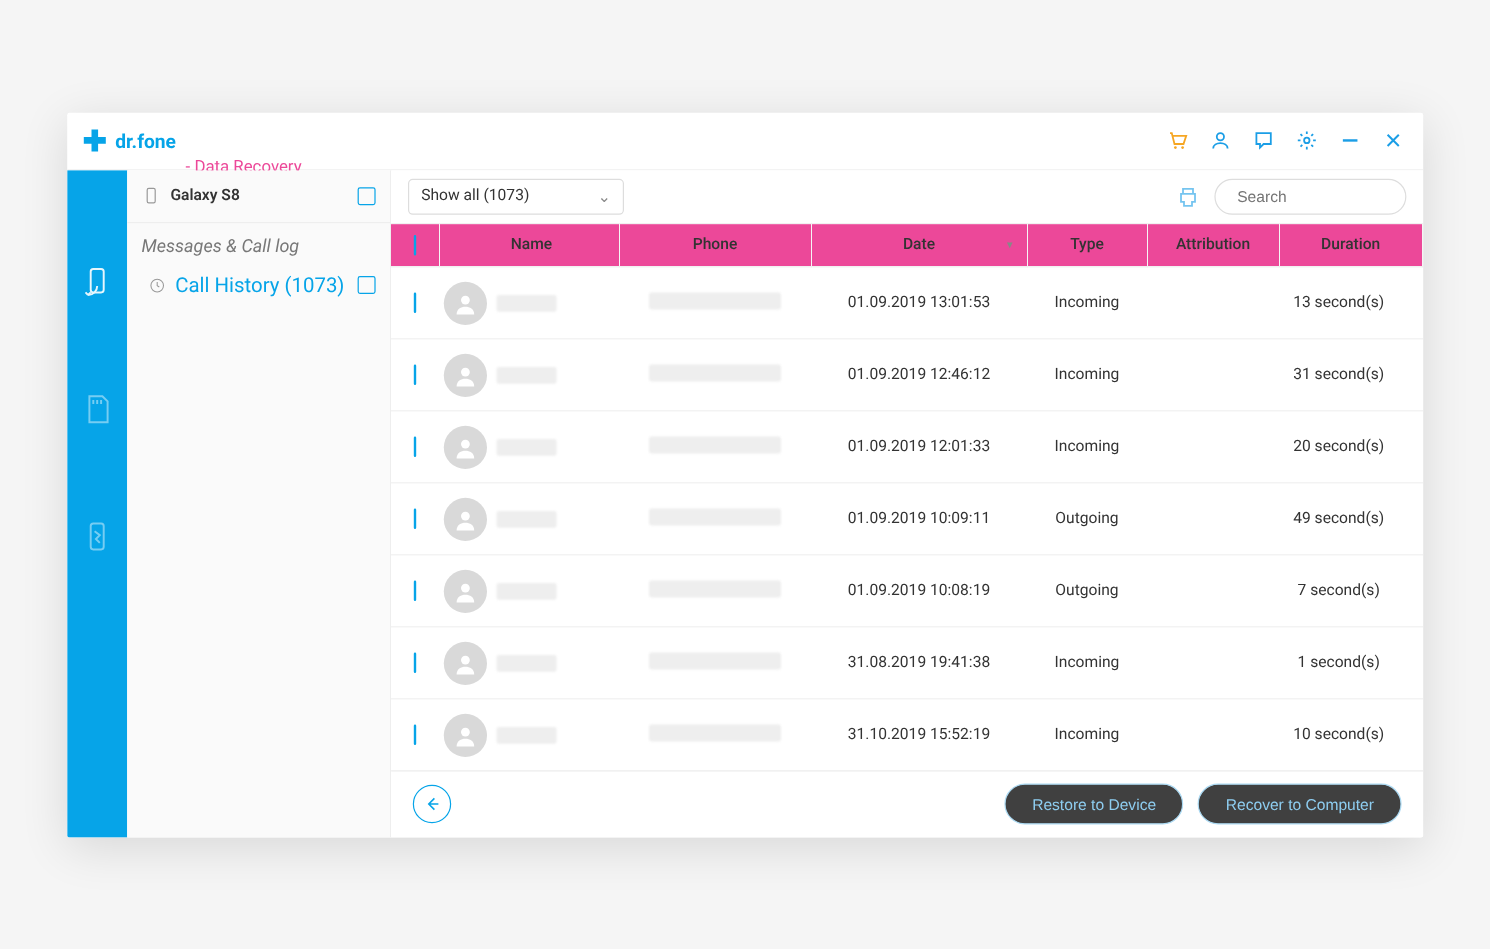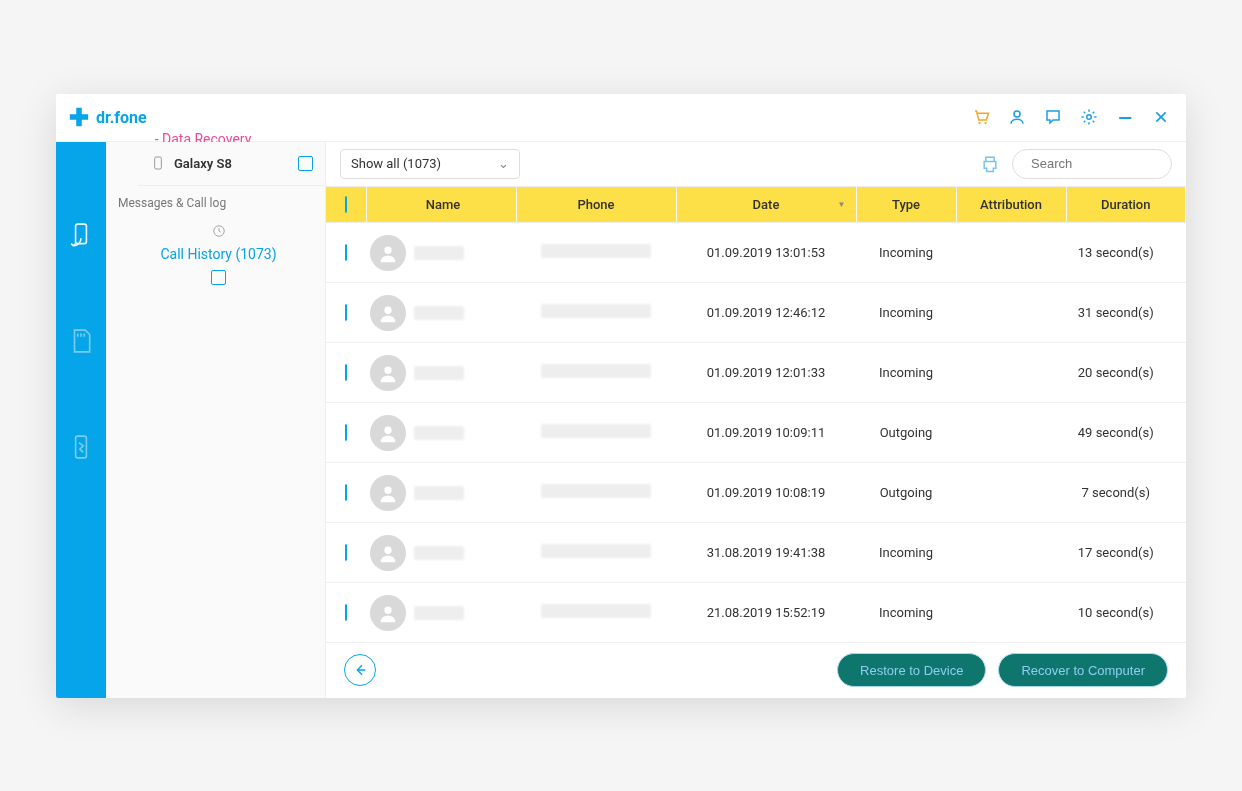--- a/index.html
+++ b/index.html
@@ -29,7 +29,7 @@
 
 
 .sidebar { width: 220px; background: #fafafa; border-right: 1px solid #eee; display:flex; flex-direction:column; }
-.device-row { height: 44px; display: flex; align-items: center; padding: 0 12px; gap: 8px; border-bottom: 1px solid #eee; margin-left: 32px; }
+.device-row { height: 44px; display: flex; align-items: center; padding: 0 12px; gap: 8px; border-bottom: 1px solid #eee; }
 .device-row .icon { width:16px; height:16px; color:#999; }
 .device-name { font-size: 13px; font-weight: 600; color: #333; flex: 1; }
 .chk { width: 15px; height: 15px; border: 1.5px solid #06a4e8; border-radius: 2px; cursor: pointer; flex-shrink:0; }

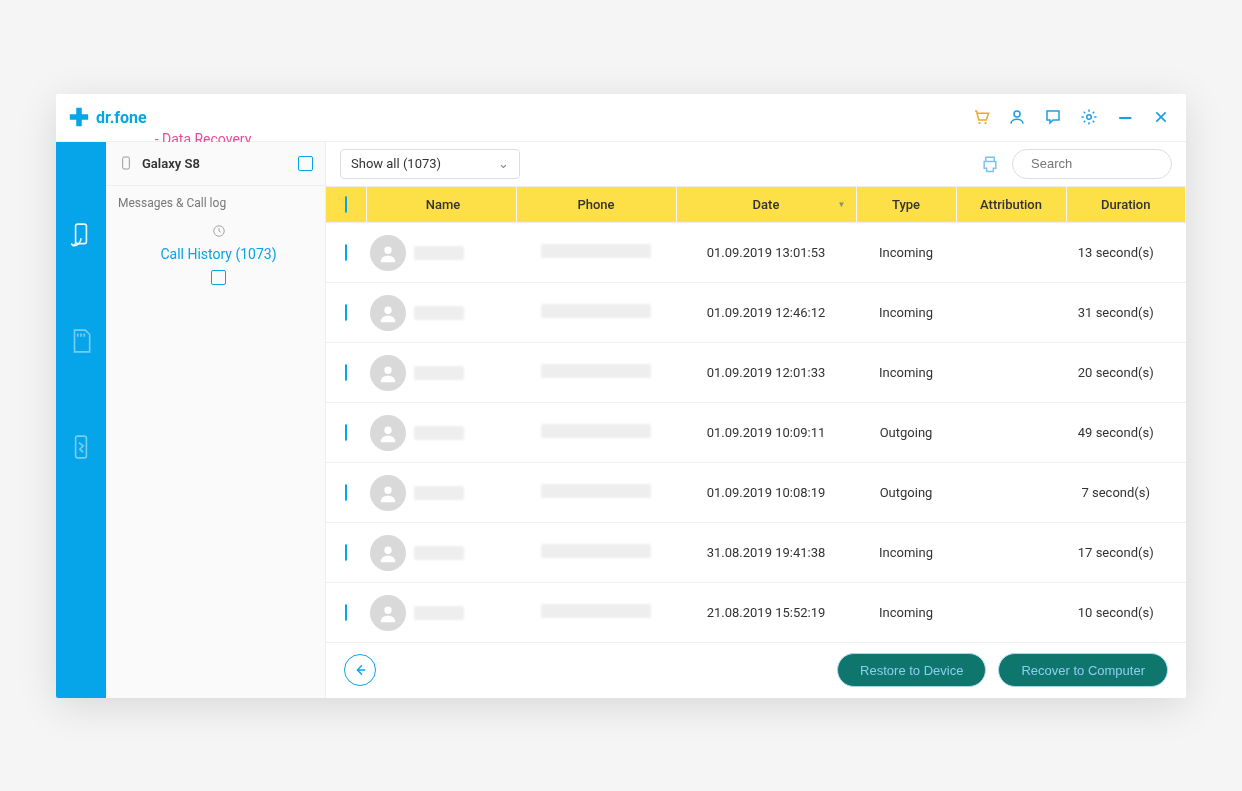--- a/index.html
+++ b/index.html
@@ -33,7 +33,7 @@
 .device-row .icon { width:16px; height:16px; color:#999; }
 .device-name { font-size: 13px; font-weight: 600; color: #333; flex: 1; }
 .chk { width: 15px; height: 15px; border: 1.5px solid #06a4e8; border-radius: 2px; cursor: pointer; flex-shrink:0; }
-.group-label { font-size: 12px; color: #777; padding: 10px 12px 8px; }
+.group-label { font-size: 15px; font-style: italic; color: #777; padding: 10px 12px 8px; }
 .tree-item { display:flex; align-items:center; gap:8px; padding: 6px 12px 6px 18px; font-size: 14px; color: #06a4e8; cursor:pointer;flex-direction:column; }
 .tree-item .icon { width:14px; height:14px; color:#999; flex-shrink:0; }
 .tree-item .label { flex:1; }

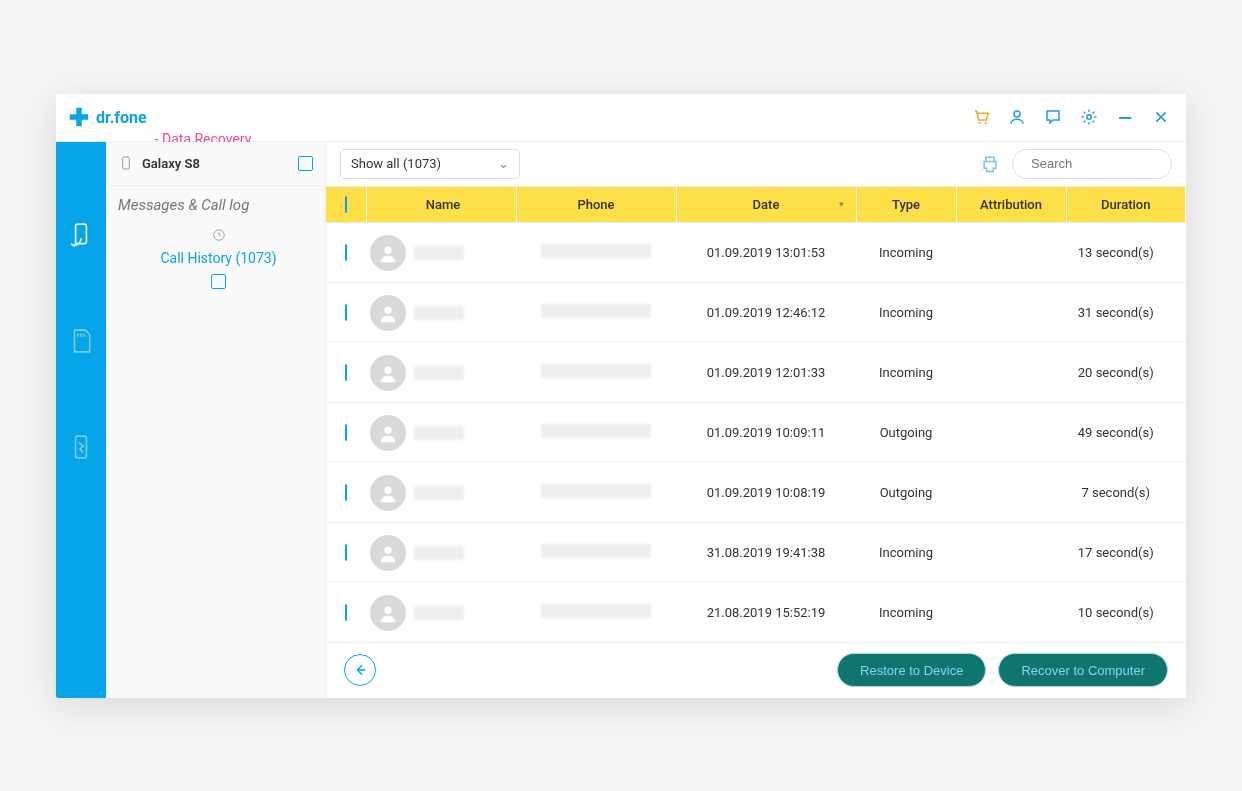--- a/index.html
+++ b/index.html
@@ -53,7 +53,7 @@
 
 .table { flex:1; overflow:auto; border-top:1px solid #eee; }
 table { width:100%; border-collapse: collapse; table-layout: fixed; }
-th { font-size:13px; font-weight:500; color:#333; height:36px; border-bottom:1px solid #eee; border-right:1px solid #f5f5f5; text-align:center; position:relative; background:#fde047; }
+th { font-size:13px; font-weight:500; color:#333; height:36px; border-bottom:1px solid #eee; border-right:1px solid #f5f5f5; text-align:center; position:relative; background:#ec4899; }
 th.sorted::after { content:"▼"; font-size:8px; color:#888; position:absolute; right:10px; top:50%; transform:translateY(-50%); }
 td { height: 60px; border-bottom:1px solid #f0f0f0; font-size:13px; color:#333; text-align:center; }
 col.cchk { width: 40px; }

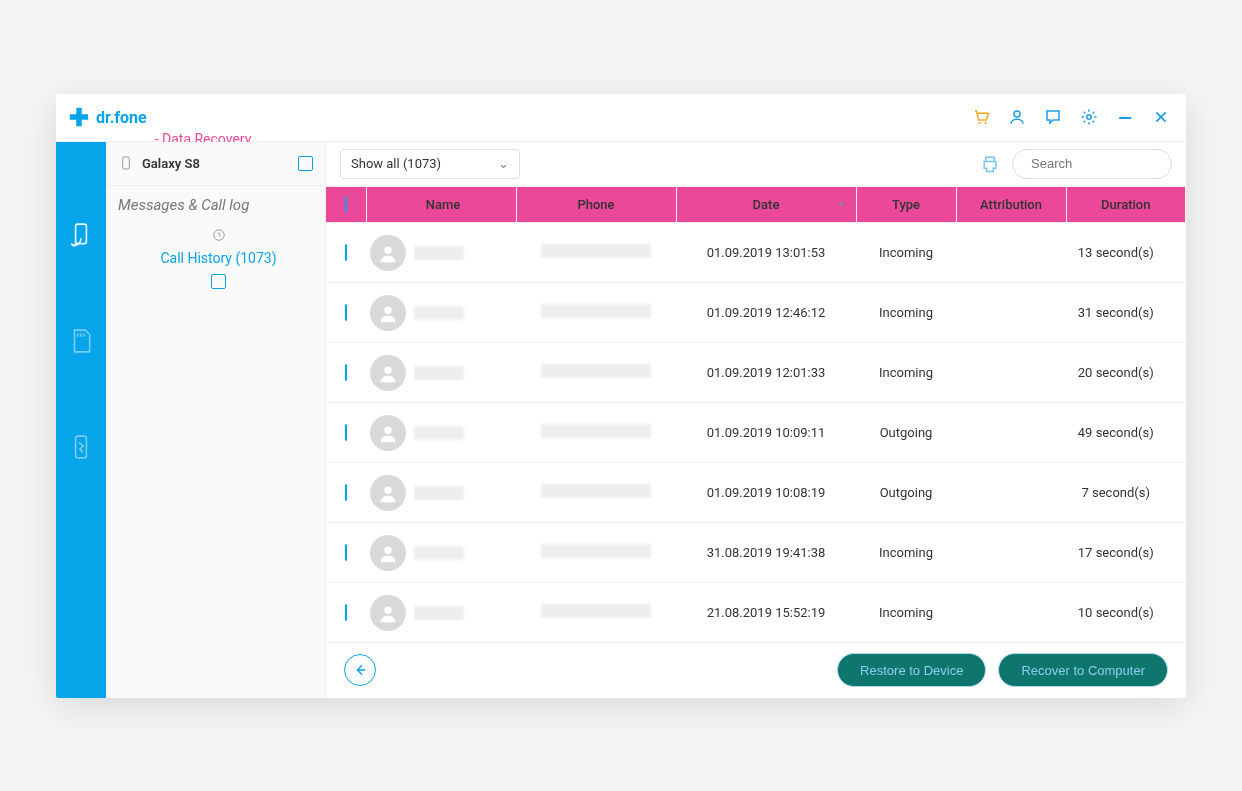--- a/index.html
+++ b/index.html
@@ -34,7 +34,7 @@
 .device-name { font-size: 13px; font-weight: 600; color: #333; flex: 1; }
 .chk { width: 15px; height: 15px; border: 1.5px solid #06a4e8; border-radius: 2px; cursor: pointer; flex-shrink:0; }
 .group-label { font-size: 15px; font-style: italic; color: #777; padding: 10px 12px 8px; }
-.tree-item { display:flex; align-items:center; gap:8px; padding: 6px 12px 6px 18px; font-size: 14px; color: #06a4e8; cursor:pointer;flex-direction:column; }
+.tree-item { display:flex; align-items:center; gap:8px; padding: 6px 12px 6px 18px; font-size: 17px; color: #06a4e8; cursor:pointer; }
 .tree-item .icon { width:14px; height:14px; color:#999; flex-shrink:0; }
 .tree-item .label { flex:1; }
 .tree-item .chk { }

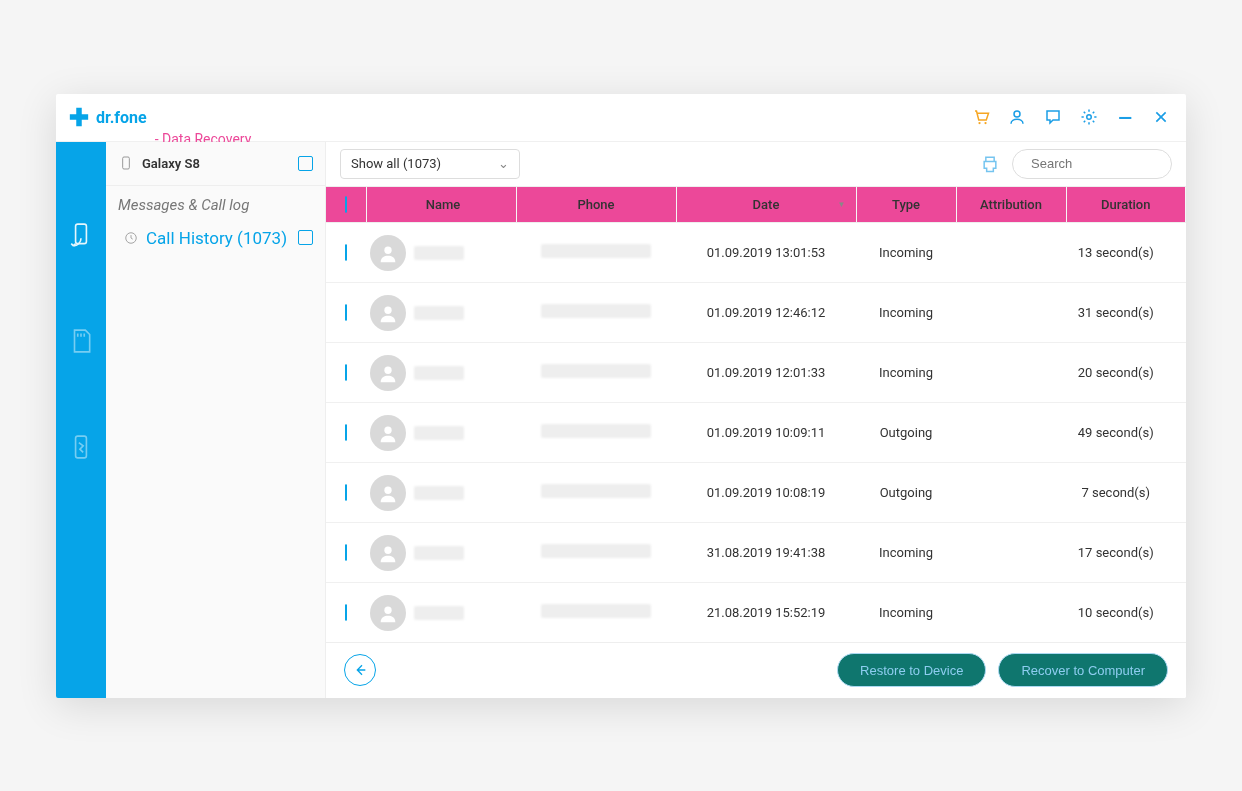--- a/index.html
+++ b/index.html
@@ -327,7 +327,7 @@
                 <td>31.08.2019 19:41:38</td>
                 <td>Incoming</td>
                 <td class="cattr"></td>
-                <td class="cdur">17 second(s)</td>
+                <td class="cdur">1 second(s)</td>
               </tr>
               <tr>
                 <td><span class="chk"></span></td>

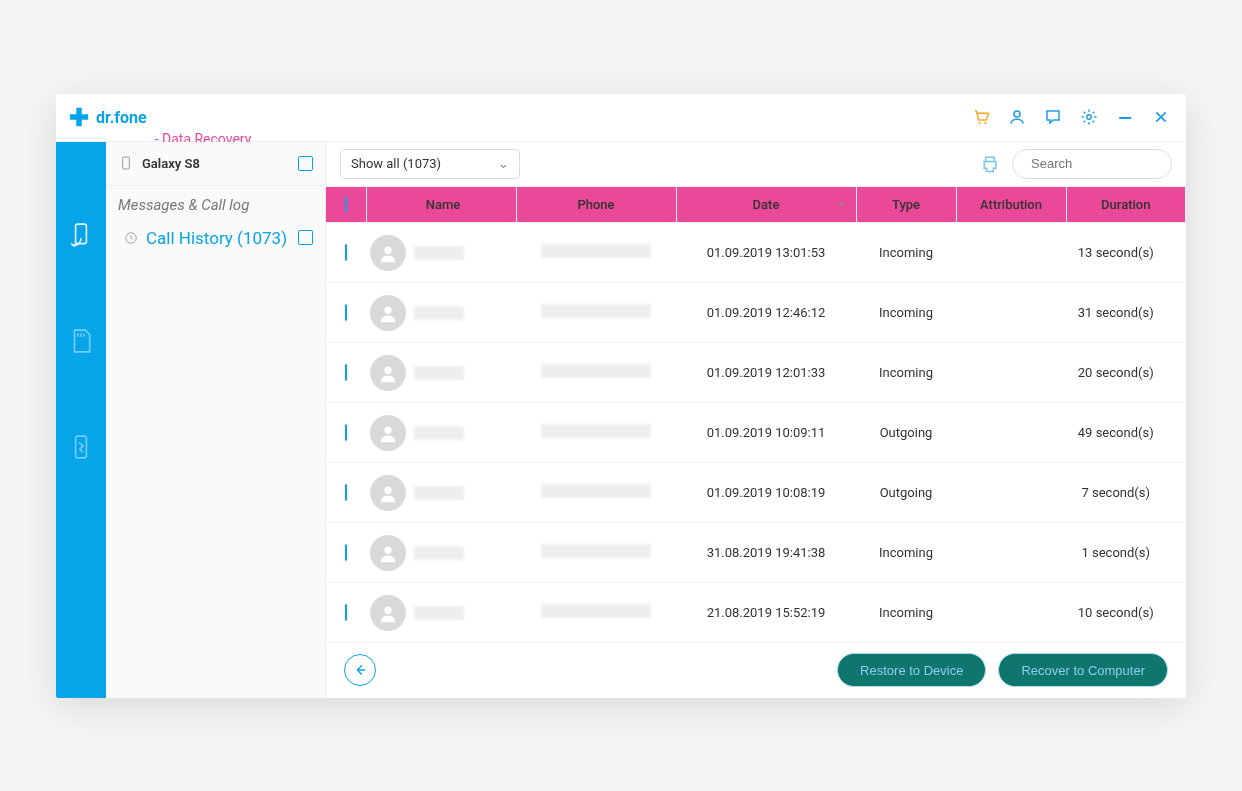--- a/index.html
+++ b/index.html
@@ -343,7 +343,7 @@
                   </div>
                 </td>
                 <td><span class="blur p"></span></td>
-                <td>21.08.2019 15:52:19</td>
+                <td>31.10.2019 15:52:19</td>
                 <td>Incoming</td>
                 <td class="cattr"></td>
                 <td class="cdur">10 second(s)</td>

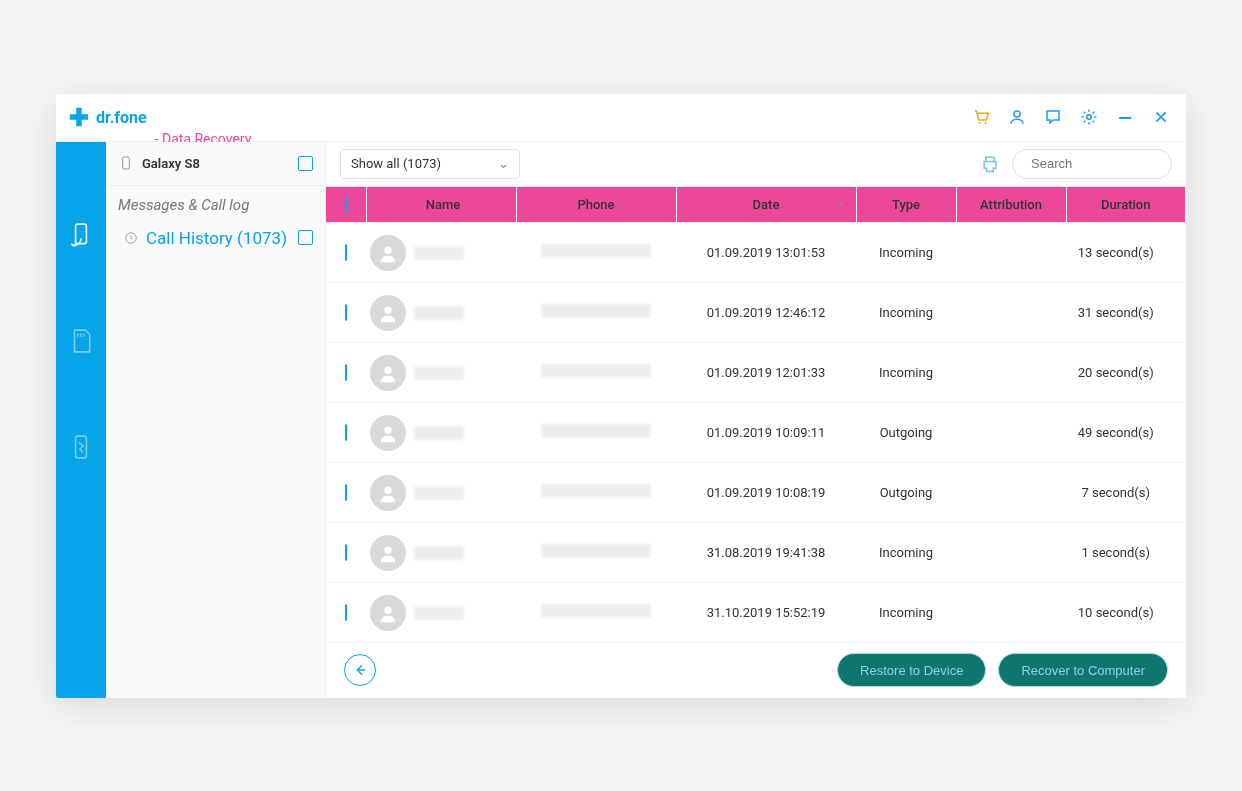--- a/index.html
+++ b/index.html
@@ -78,7 +78,7 @@
 .footer { height: 56px; border-top:1px solid #eee; display:flex; align-items:center; padding:0 18px; gap:12px; }
 .back-btn { width:32px; height:32px; border:1.5px solid #06a4e8; border-radius:50%; display:flex; align-items:center; justify-content:center; cursor:pointer; color:#06a4e8; }
 .footer-spacer { flex:1; }
-.pill-btn { height:34px; border:1px solid #abd9f2; color:#8ecdf0; border-radius:17px; padding:0 22px; font-size:13px; background:#0f766e; cursor:pointer; }
+.pill-btn { height:34px; border:1px solid #abd9f2; color:#8ecdf0; border-radius:17px; padding:0 22px; font-size:13px; background:#404040; cursor:pointer; }
 </style>
 </head>
 <body>

